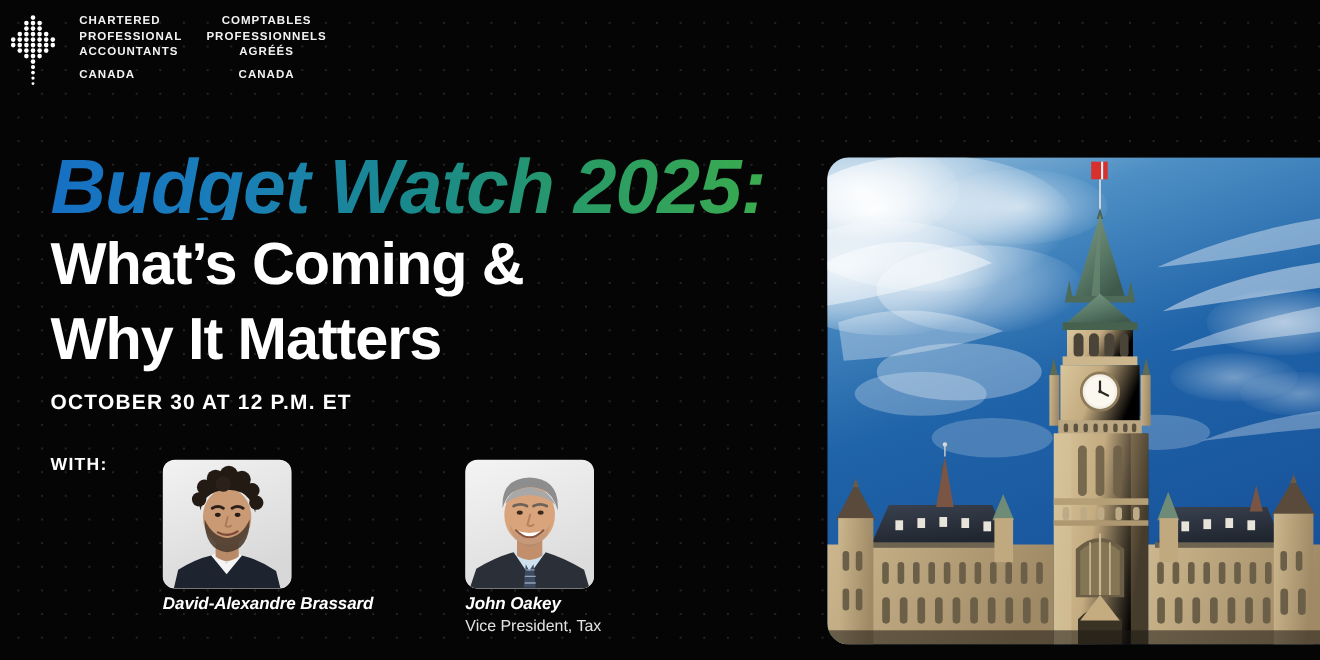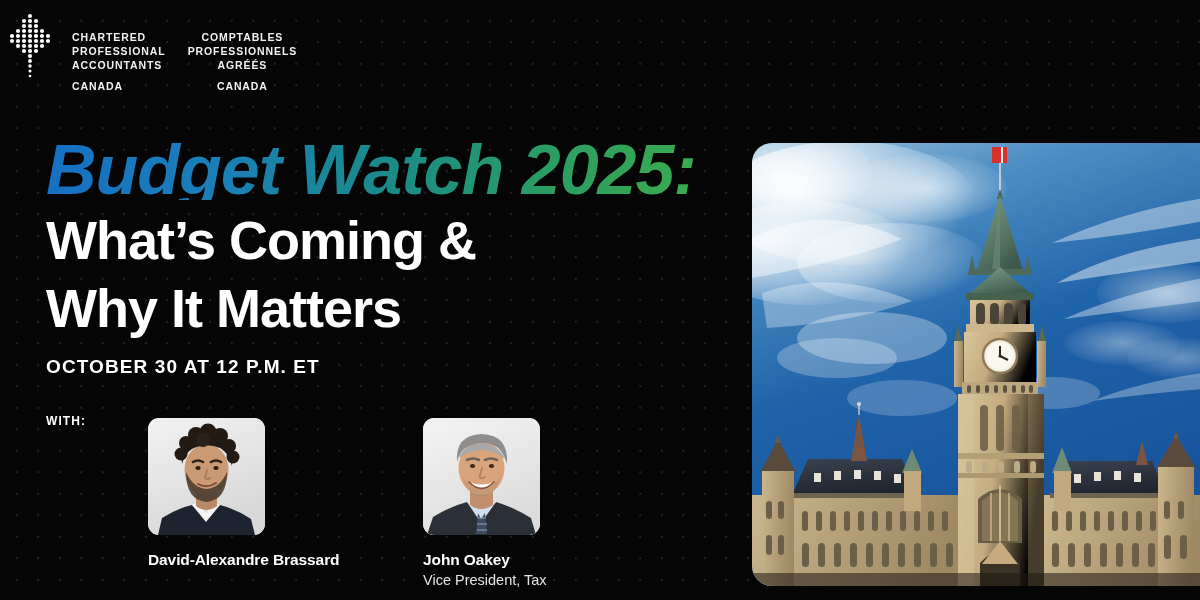--- a/index.html
+++ b/index.html
@@ -27,7 +27,7 @@
     letter-spacing:-1.5px; margin-left:4px; margin-top:14px;
     font-family:"Liberation Sans", sans-serif;
   }
-  #logo-legal{ display:flex; margin-left:20px; margin-top:18px; }
+  #logo-legal{ display:flex; margin-left:20px; }
   .legal-col{ font-size:10.5px; line-height:14.2px; color:#f2f2f2;
     letter-spacing:0.9px; font-weight:bold; }
   .legal-col.fr{ margin-left:22px;text-align:center; }

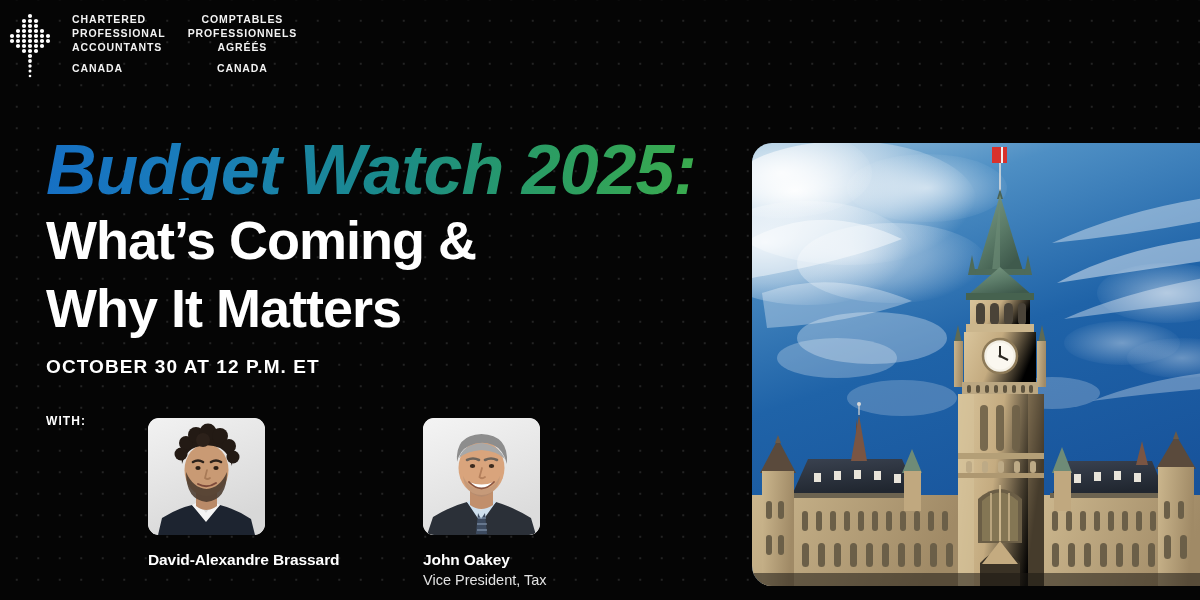--- a/index.html
+++ b/index.html
@@ -57,7 +57,7 @@
   
   #with-label{
     position:absolute; left:46px; top:414px;
-    color:#ffffff; font-size:12px; font-weight:bold; letter-spacing:1.1px;
+    color:#ffffff; font-size:16px; font-weight:bold; letter-spacing:1.1px;
   }
   .speaker{ position:absolute; top:418px; }
   #speaker-0{ left:148px; }

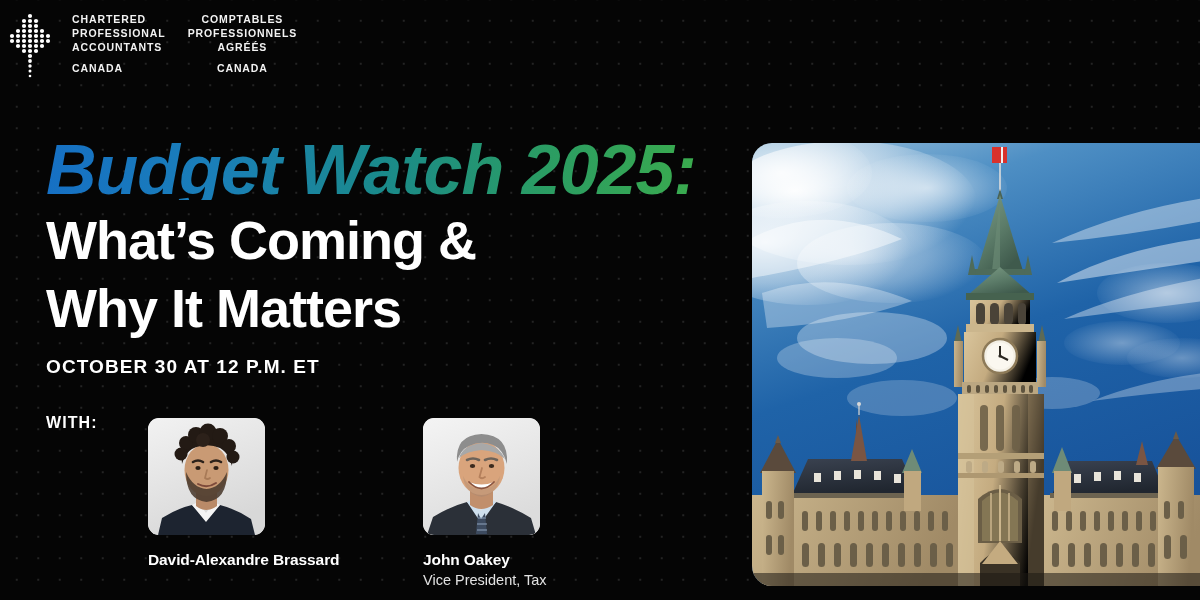--- a/index.html
+++ b/index.html
@@ -68,7 +68,7 @@
   }
   .speaker-name{
     color:#ffffff; font-size:15.5px; font-weight:bold;
-    margin-top:16px; white-space:nowrap; letter-spacing:-0.1px;
+    margin-top:6px; white-space:nowrap; letter-spacing:-0.1px;font-style:italic;
   }
   .speaker-title{
     color:#e2e2e2; font-size:14.5px; margin-top:3px; white-space:nowrap;

